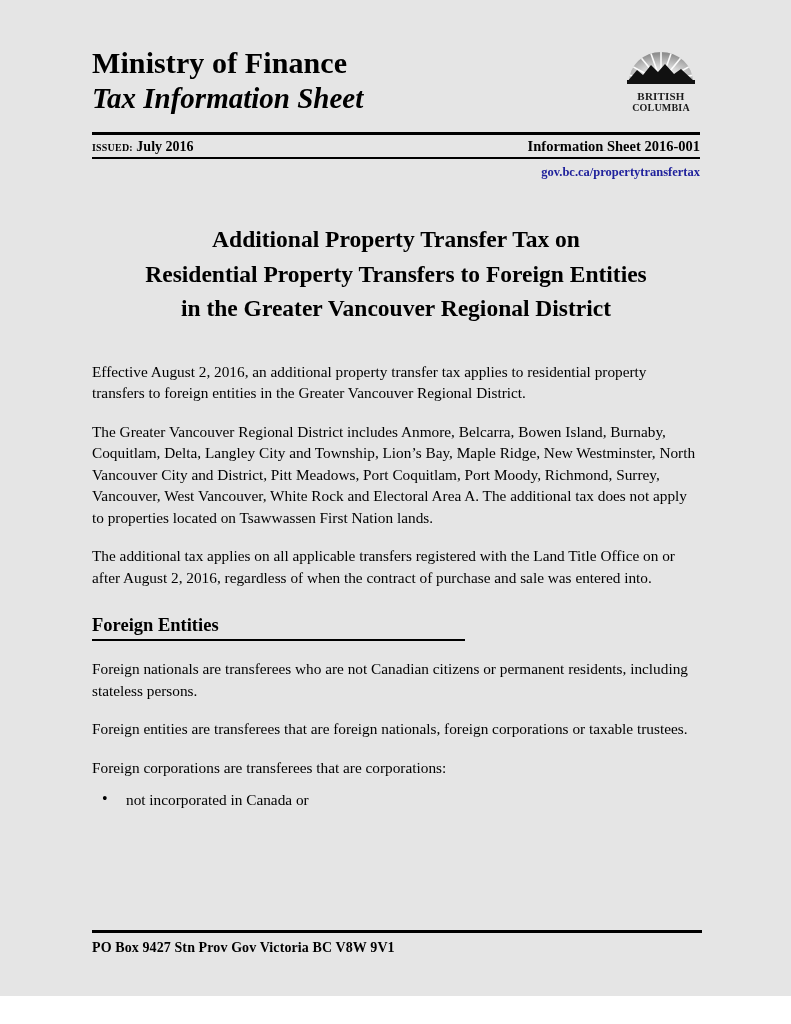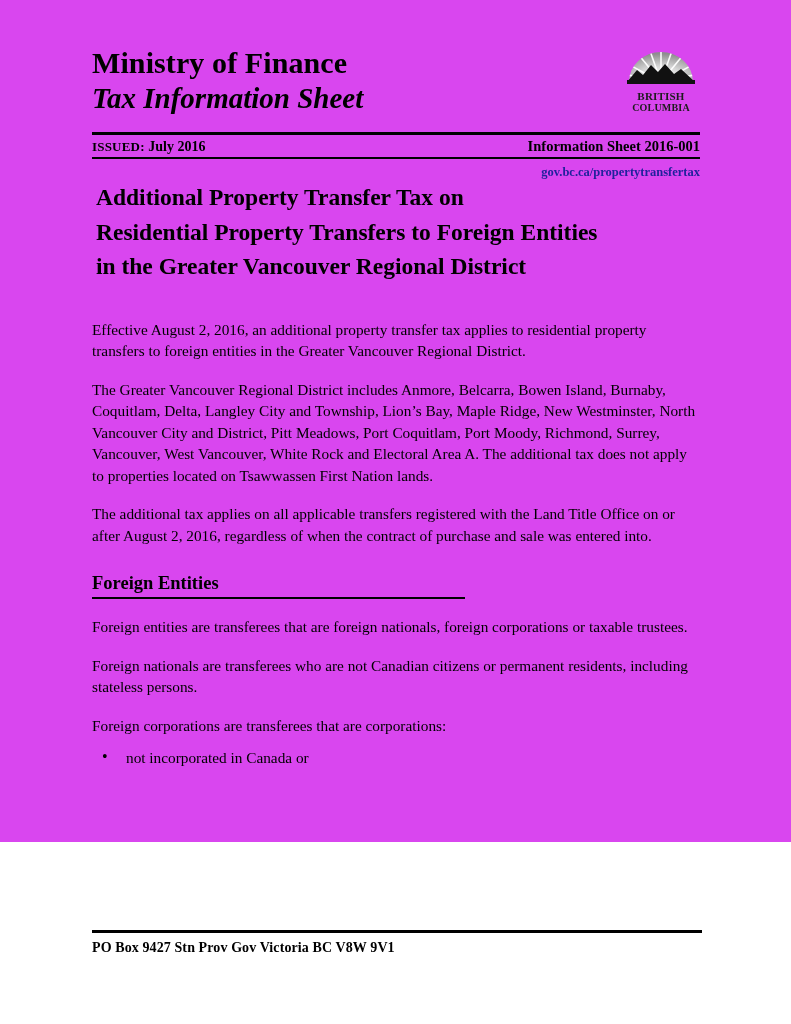--- a/index.html
+++ b/index.html
@@ -19,8 +19,8 @@
     position: absolute;
     left: 0; top: 0;
     width: 791px;
-    height: 842px;
-    background: #d946ef;
+    height: 996px;
+    background: #e5e5e5;
   }
   .content {
     position: absolute;

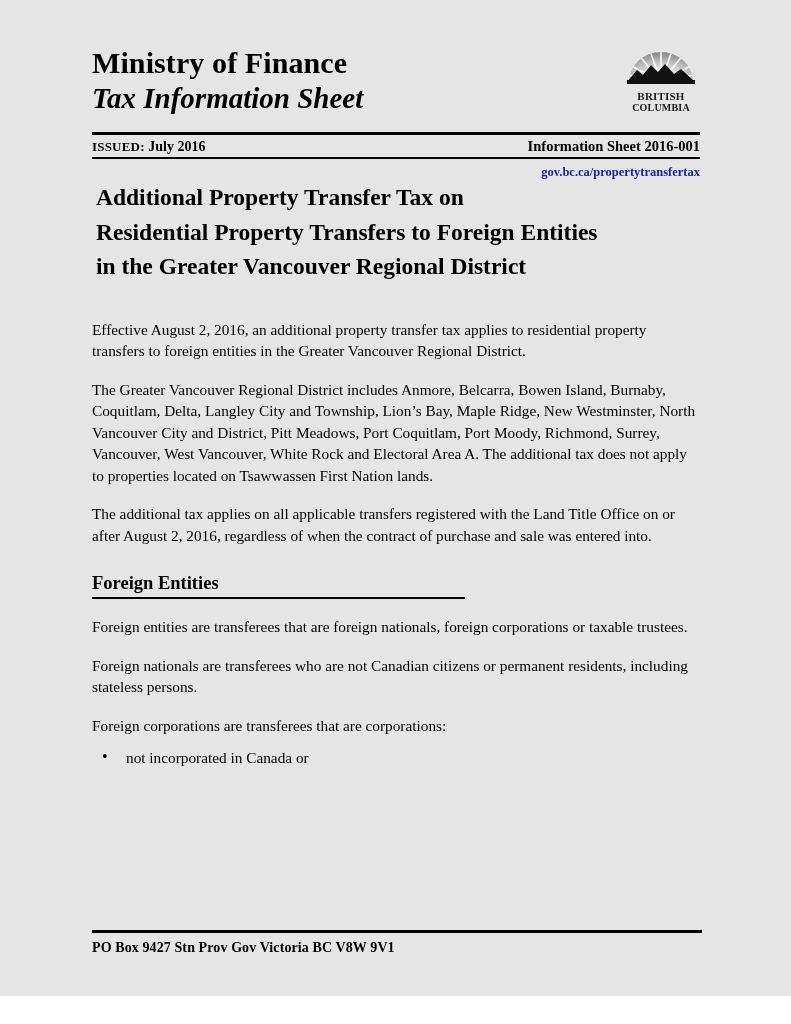--- a/index.html
+++ b/index.html
@@ -97,7 +97,7 @@
   }
   .issued-label {
     font-variant: small-caps;
-    font-size: 13px;
+    font-size: 10px;
     font-weight: bold;
     letter-spacing: 0.2px;
   }

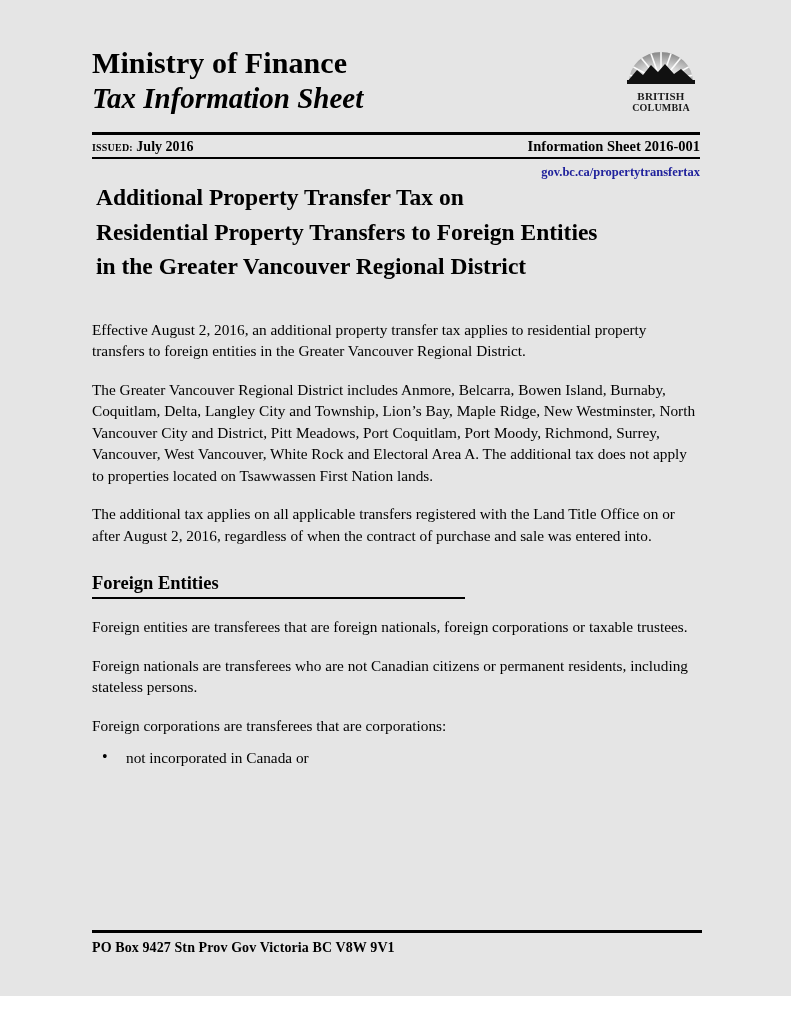--- a/index.html
+++ b/index.html
@@ -117,6 +117,8 @@
 
   
   .title-block {
+    margin-top: 42px;
+    text-align: center;
   }
   .doc-title {
     font-size: 23.5px;

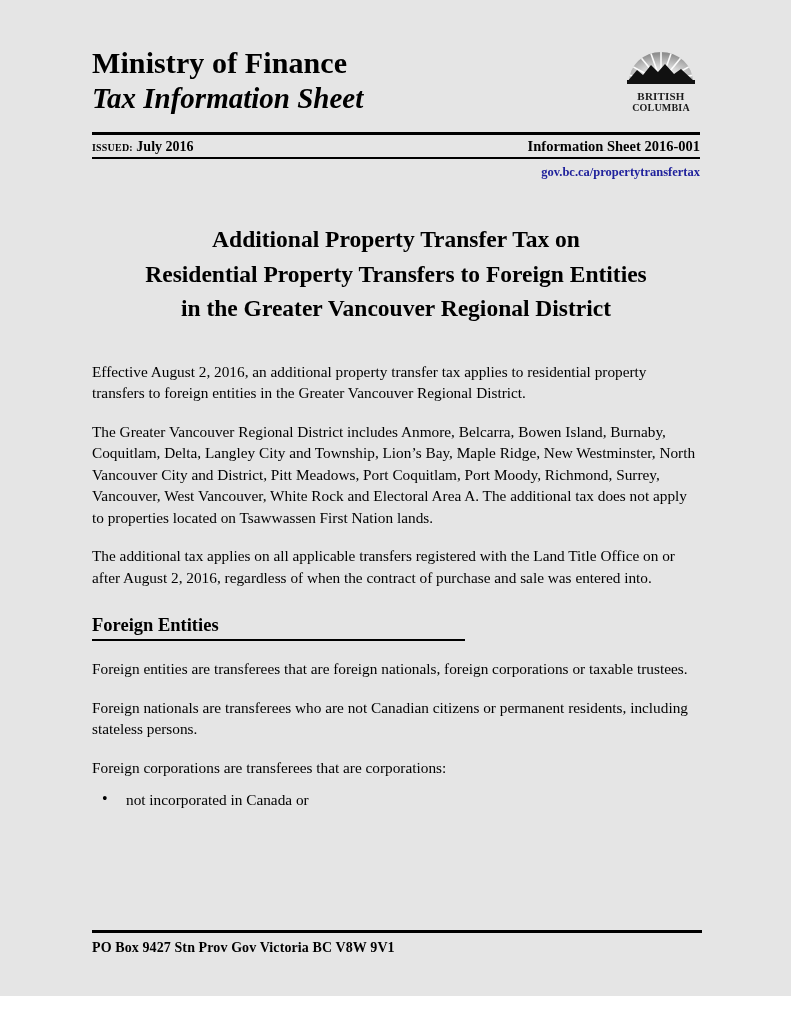--- a/index.html
+++ b/index.html
@@ -273,8 +273,8 @@
       <h2 class="section-head">Foreign Entities</h2>
       <div class="head-rule"></div>
 
+      <p class="para">Foreign nationals are transferees who are not Canadian citizens or permanent residents, including stateless persons.</p>
       <p class="para">Foreign entities are transferees that are foreign nationals, foreign corporations or taxable trustees.</p>
-      <p class="para">Foreign nationals are transferees who are not Canadian citizens or permanent residents, including stateless persons.</p>
       <p class="para">Foreign corporations are transferees that are corporations:</p>
 
       <ul class="bullets">

